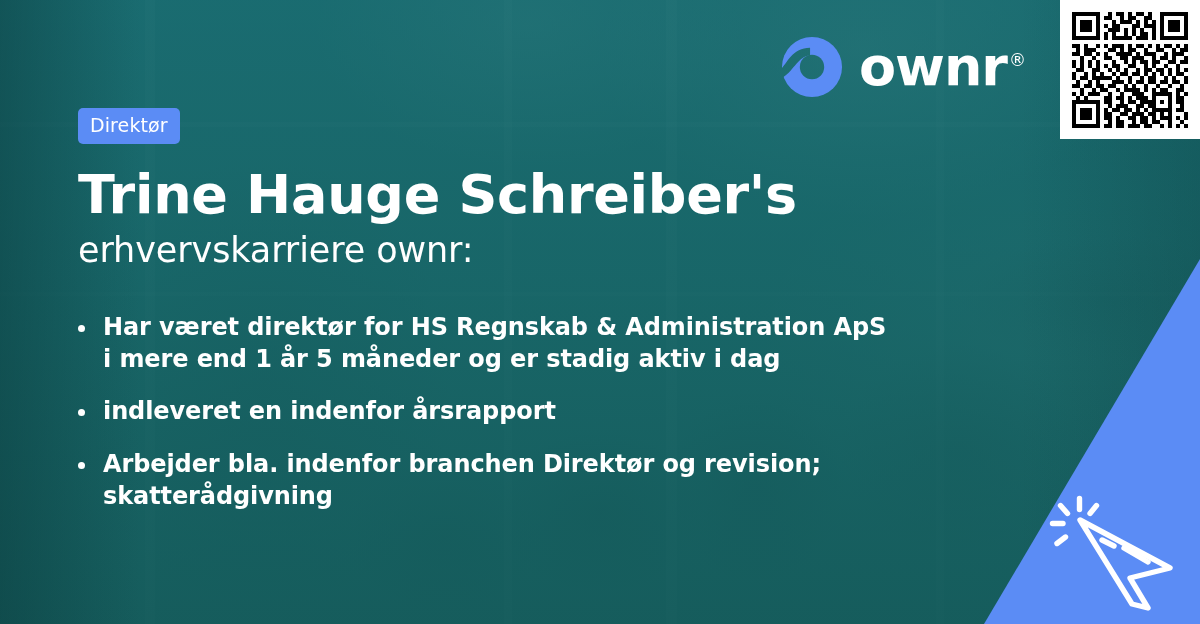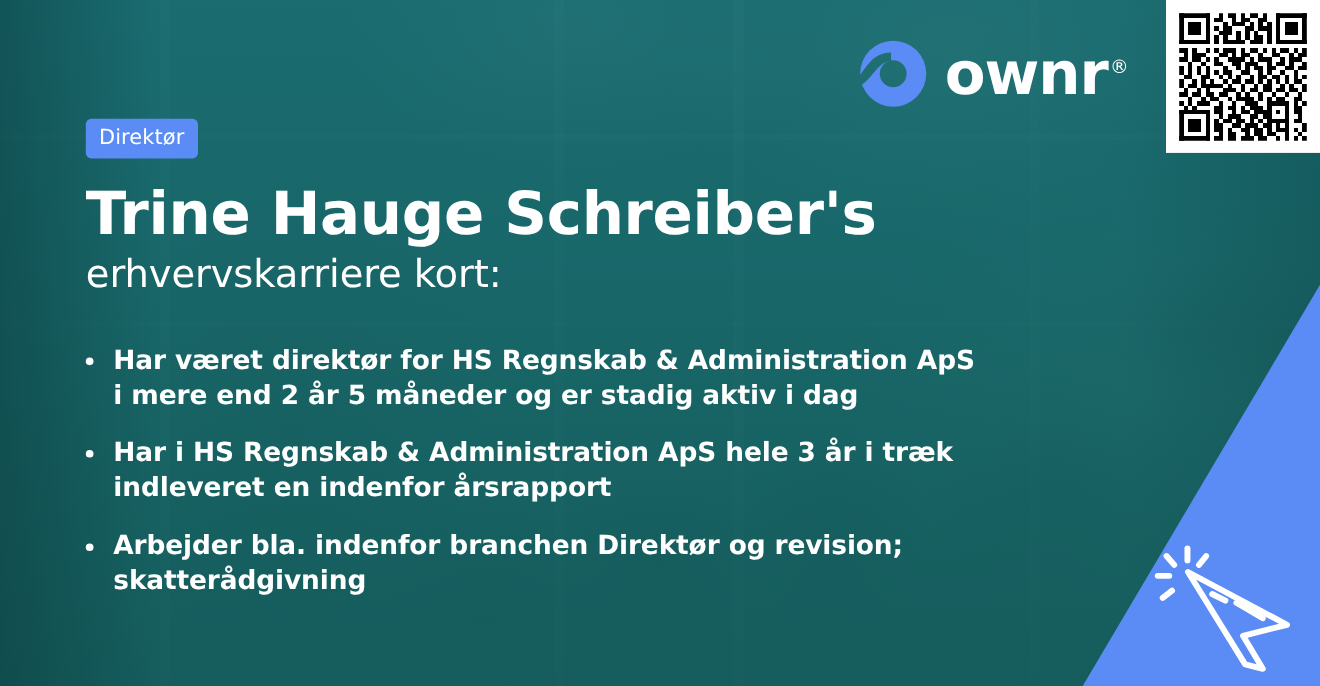--- a/index.html
+++ b/index.html
@@ -508,7 +508,7 @@
   <div class="content">
     <div class="role-badge">Direktør</div>
     <div class="headline">Trine Hauge Schreiber's</div>
-    <div class="subhead">erhvervskarriere kort:</div>
+    <div class="subhead">erhvervskarriere ownr:</div>
   </div>
 
   <ul class="bullets">

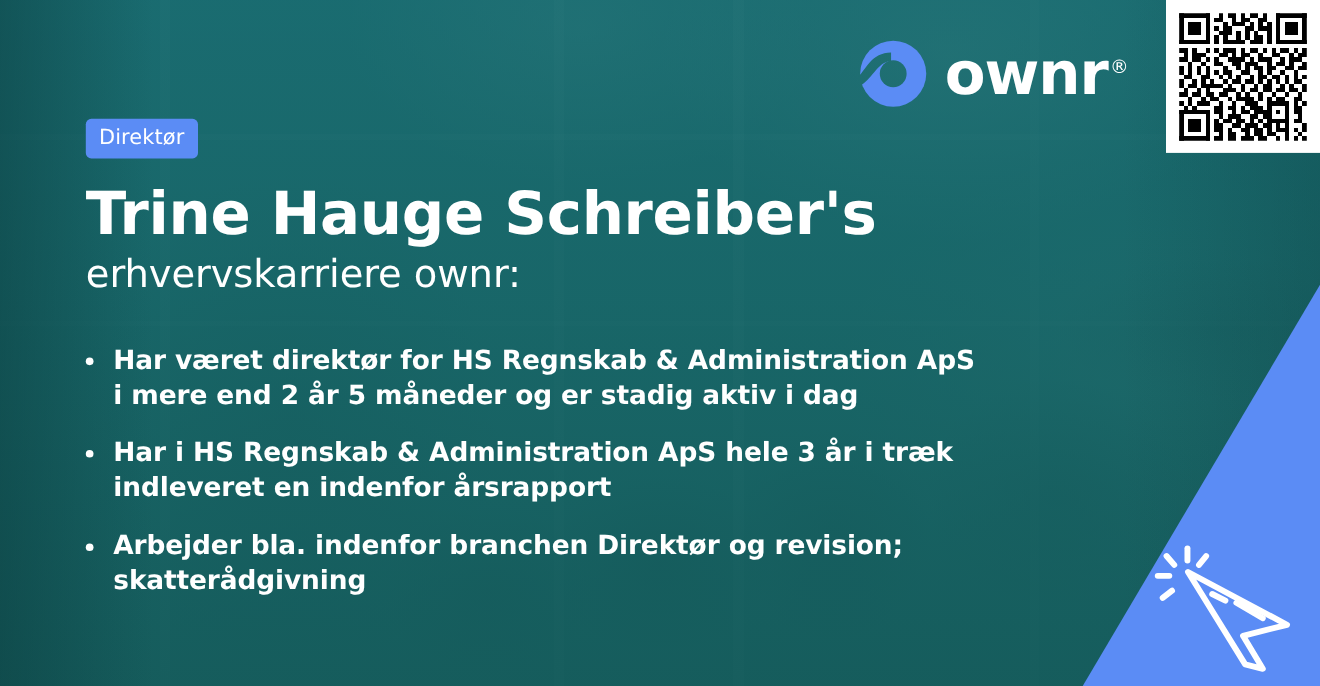--- a/index.html
+++ b/index.html
@@ -515,7 +515,7 @@
     <li class="bullet-item">
       <span class="bullet-dot"></span>
       <span>Har været direktør for HS Regnskab &amp; Administration ApS</span>
-      <span class="bullet-line2">i mere end 2 år 5 måneder og er stadig aktiv i dag</span>
+      <span class="bullet-line2">i mere end 1 år 5 måneder og er stadig aktiv i dag</span>
     </li>
     <li class="bullet-item">
       <span class="bullet-dot"></span>

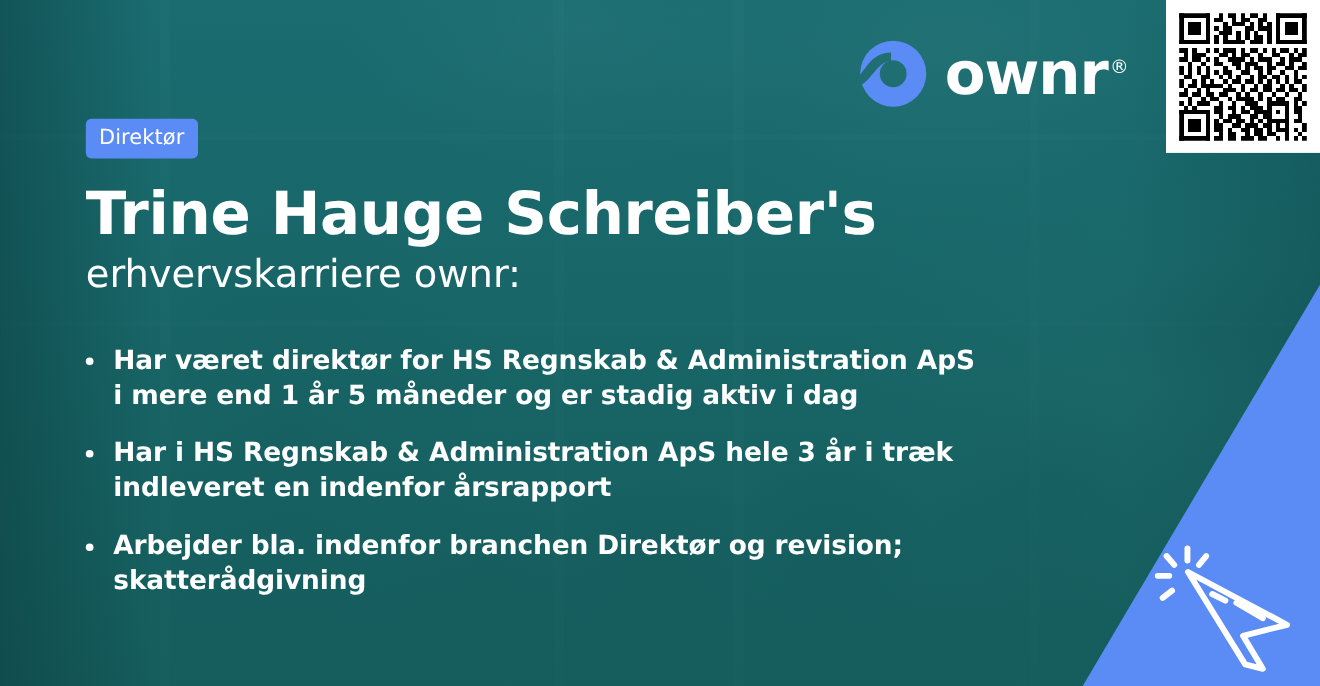--- a/index.html
+++ b/index.html
@@ -519,7 +519,6 @@
     </li>
     <li class="bullet-item">
       <span class="bullet-dot"></span>
-      <span>Har i HS Regnskab &amp; Administration ApS hele 3 år i træk</span>
       <span class="bullet-line2">indleveret en indenfor årsrapport</span>
     </li>
     <li class="bullet-item">

